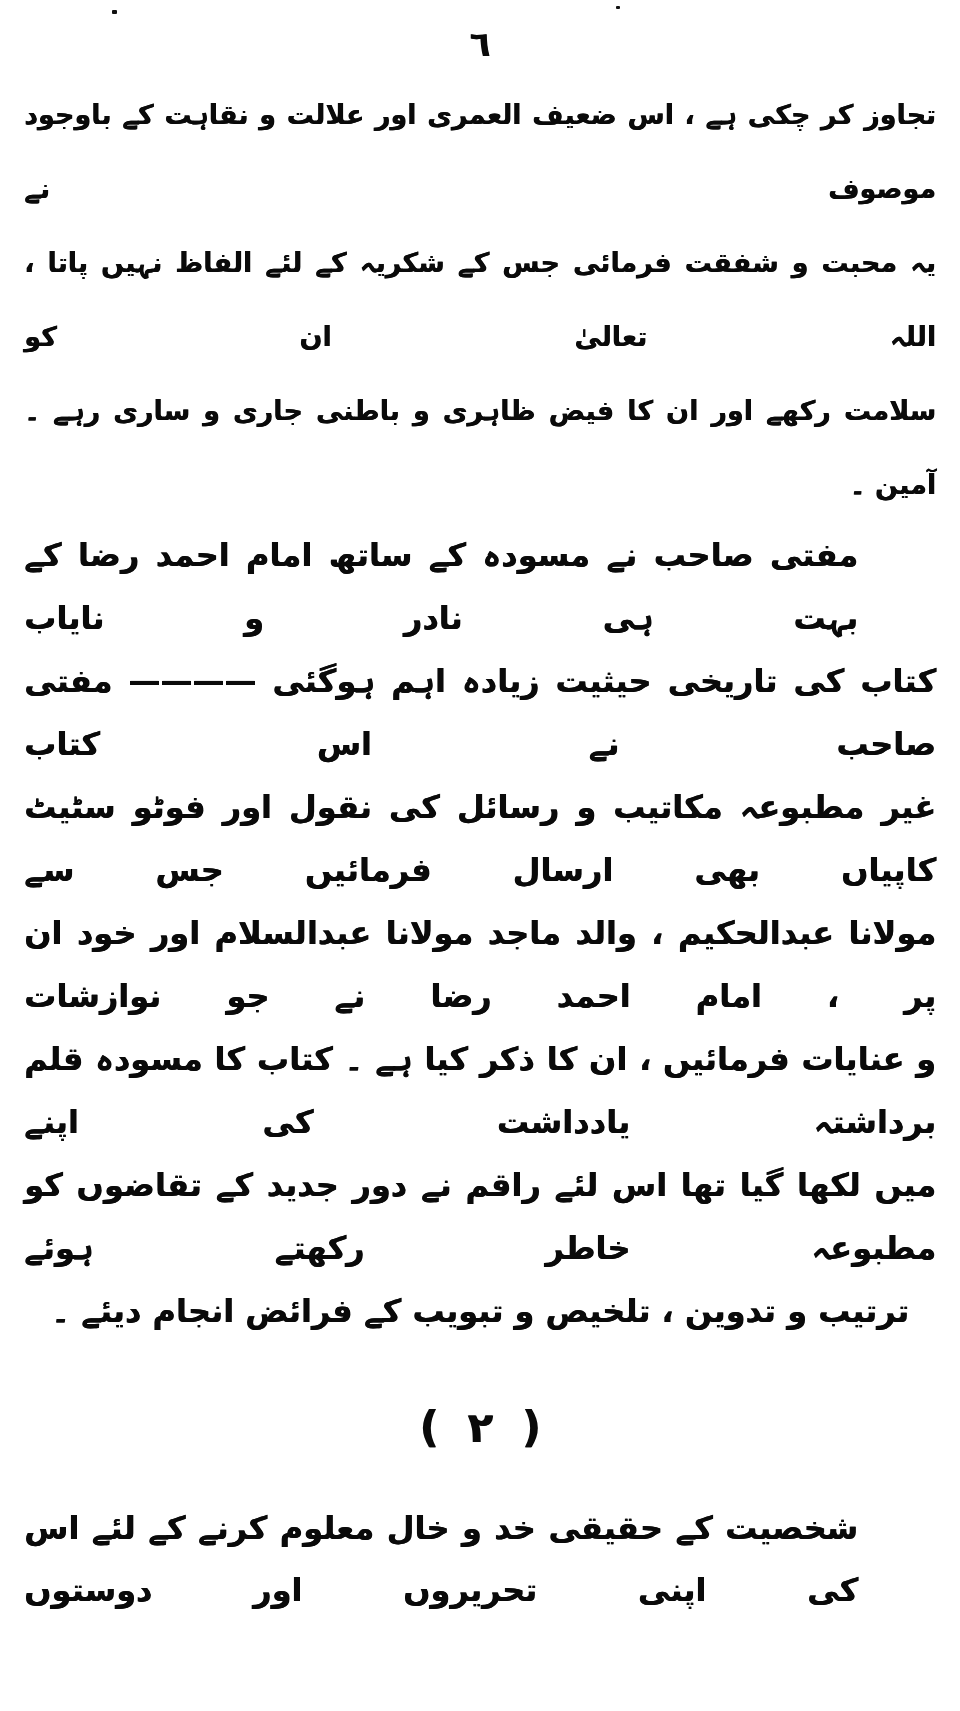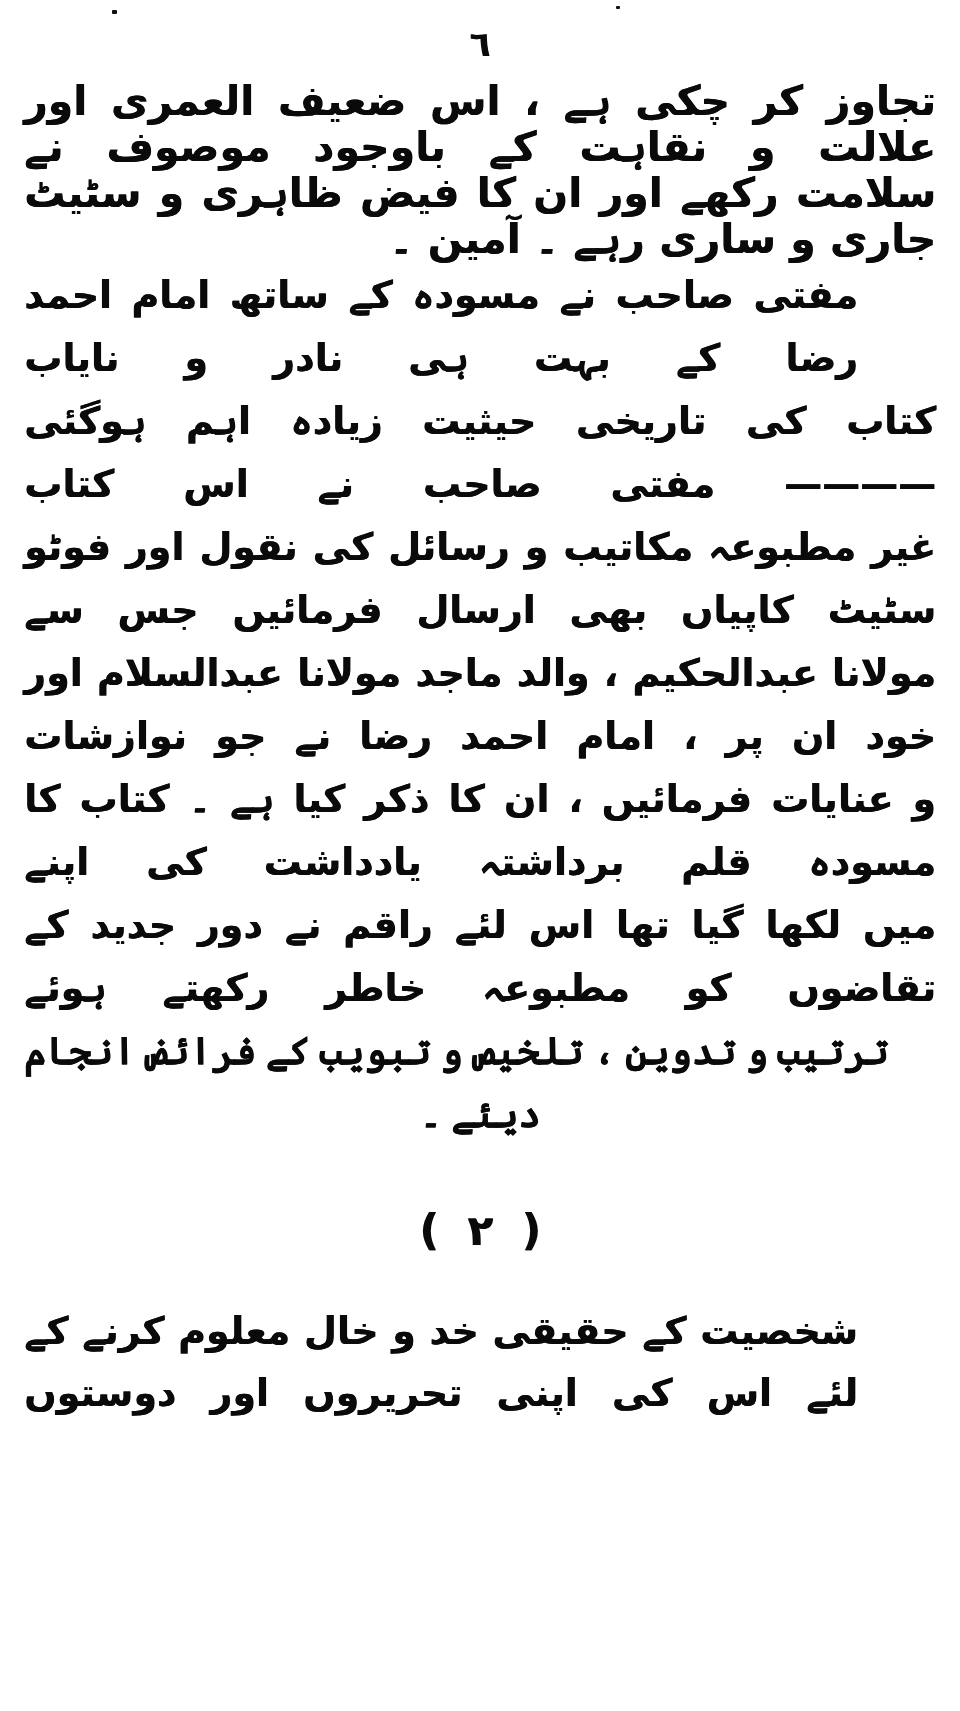--- a/index.html
+++ b/index.html
@@ -46,8 +46,8 @@
     white-space: normal;
   }
   .para-a .line {
-    line-height: 46px;
-    font-size: 41px;
+    line-height: 74px;
+    font-size: 27px;
   }
   .para-a { margin-top: 8px; }
   .para-b { margin-top: 2px; }

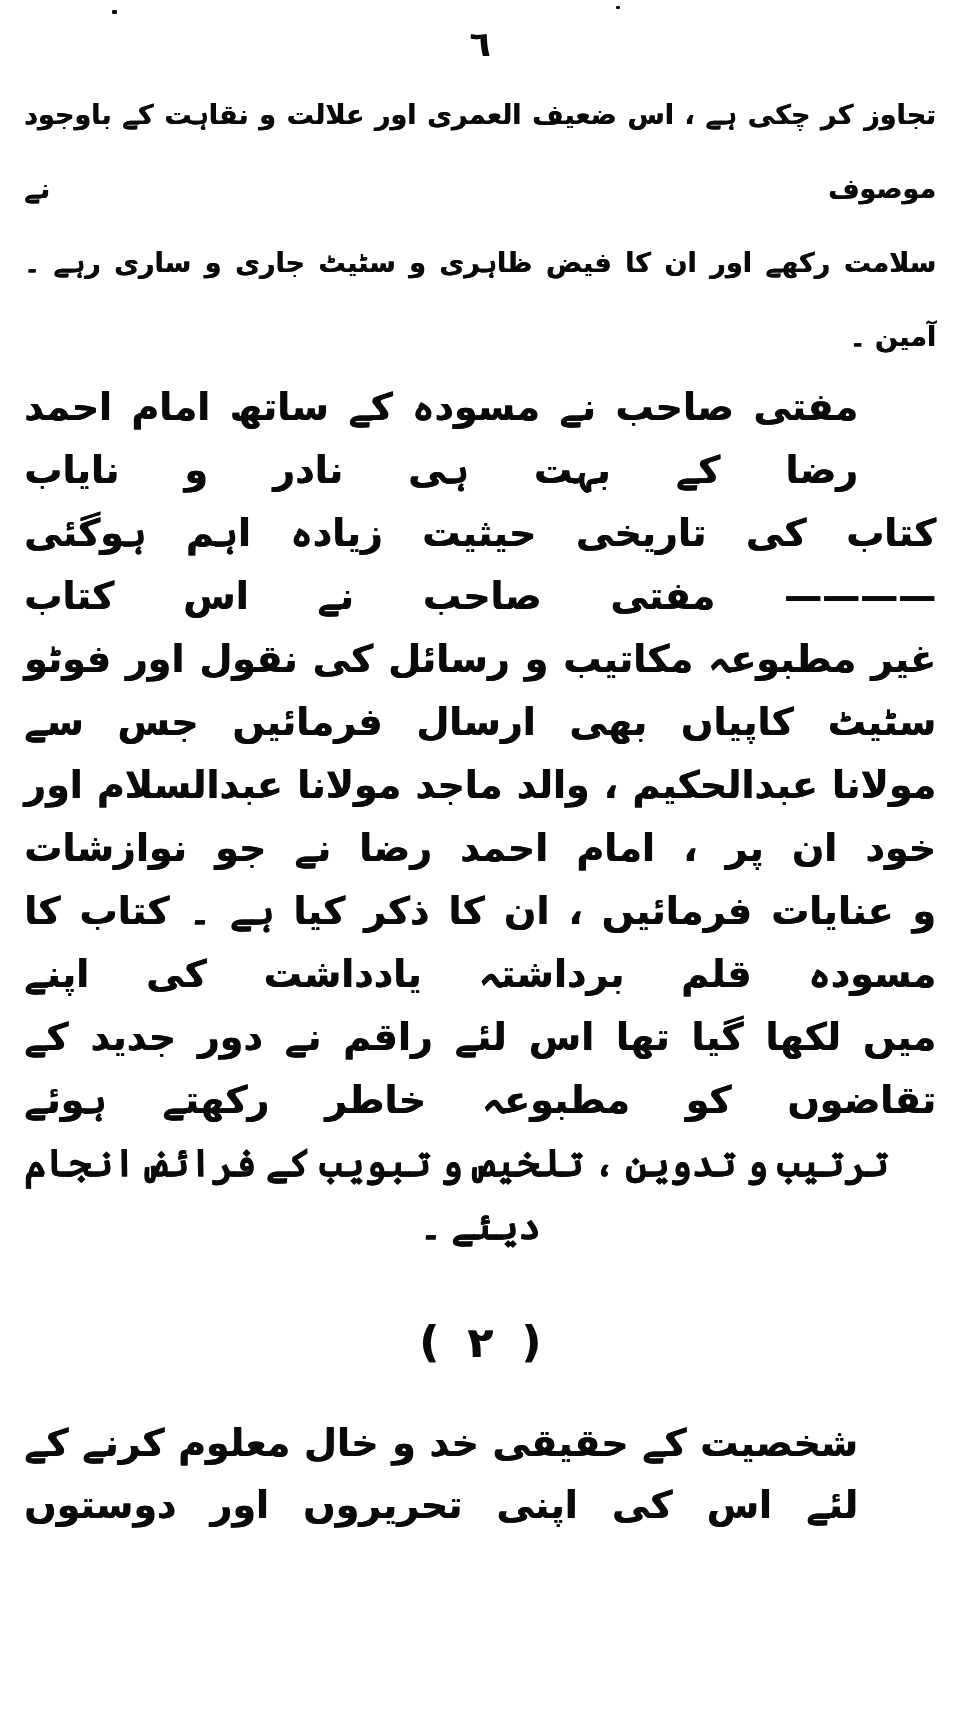--- a/index.html
+++ b/index.html
@@ -85,6 +85,7 @@
 
   <div class="para para-a">
     <div class="line">تجاوز کر چکی ہے ، اس ضعیف العمری اور علالت و نقاہت کے باوجود موصوف نے</div>
+    <div class="line">یہ محبت و شفقت فرمائی جس کے شکریہ کے لئے الفاظ نہیں پاتا ، اللہ تعالیٰ ان کو</div>
     <div class="line line-last">سلامت رکھے اور ان کا فیض ظاہری و سٹیٹ جاری و ساری رہے ۔ آمین ۔</div>
   </div>
 

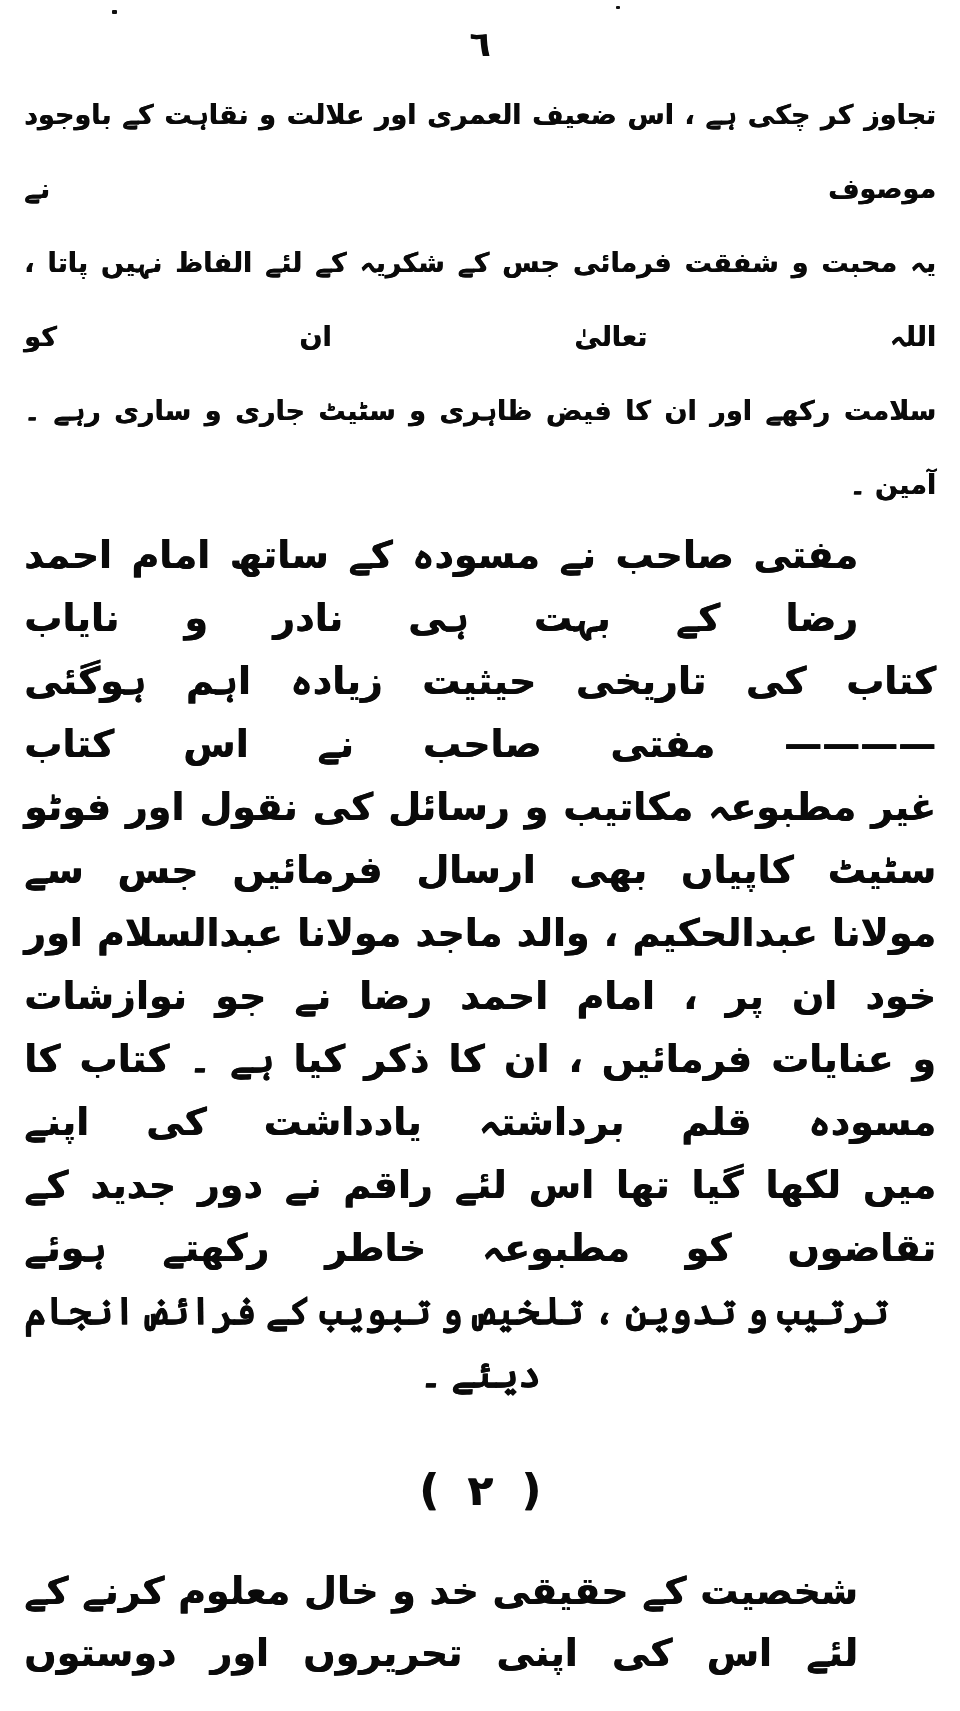--- a/index.html
+++ b/index.html
@@ -86,7 +86,7 @@
   <div class="para para-a">
     <div class="line">تجاوز کر چکی ہے ، اس ضعیف العمری اور علالت و نقاہت کے باوجود موصوف نے</div>
     <div class="line">یہ محبت و شفقت فرمائی جس کے شکریہ کے لئے الفاظ نہیں پاتا ، اللہ تعالیٰ ان کو</div>
-    <div class="line line-last">سلامت رکھے اور ان کا فیض ظاہری و سٹیٹ جاری و ساری رہے ۔ آمین ۔</div>
+    <div class="line line-last">سلامت رکھے اور ان کا فیض ظاہری و باطنی جاری و ساری رہے ۔ آمین ۔</div>
   </div>
 
   <div class="para para-b">

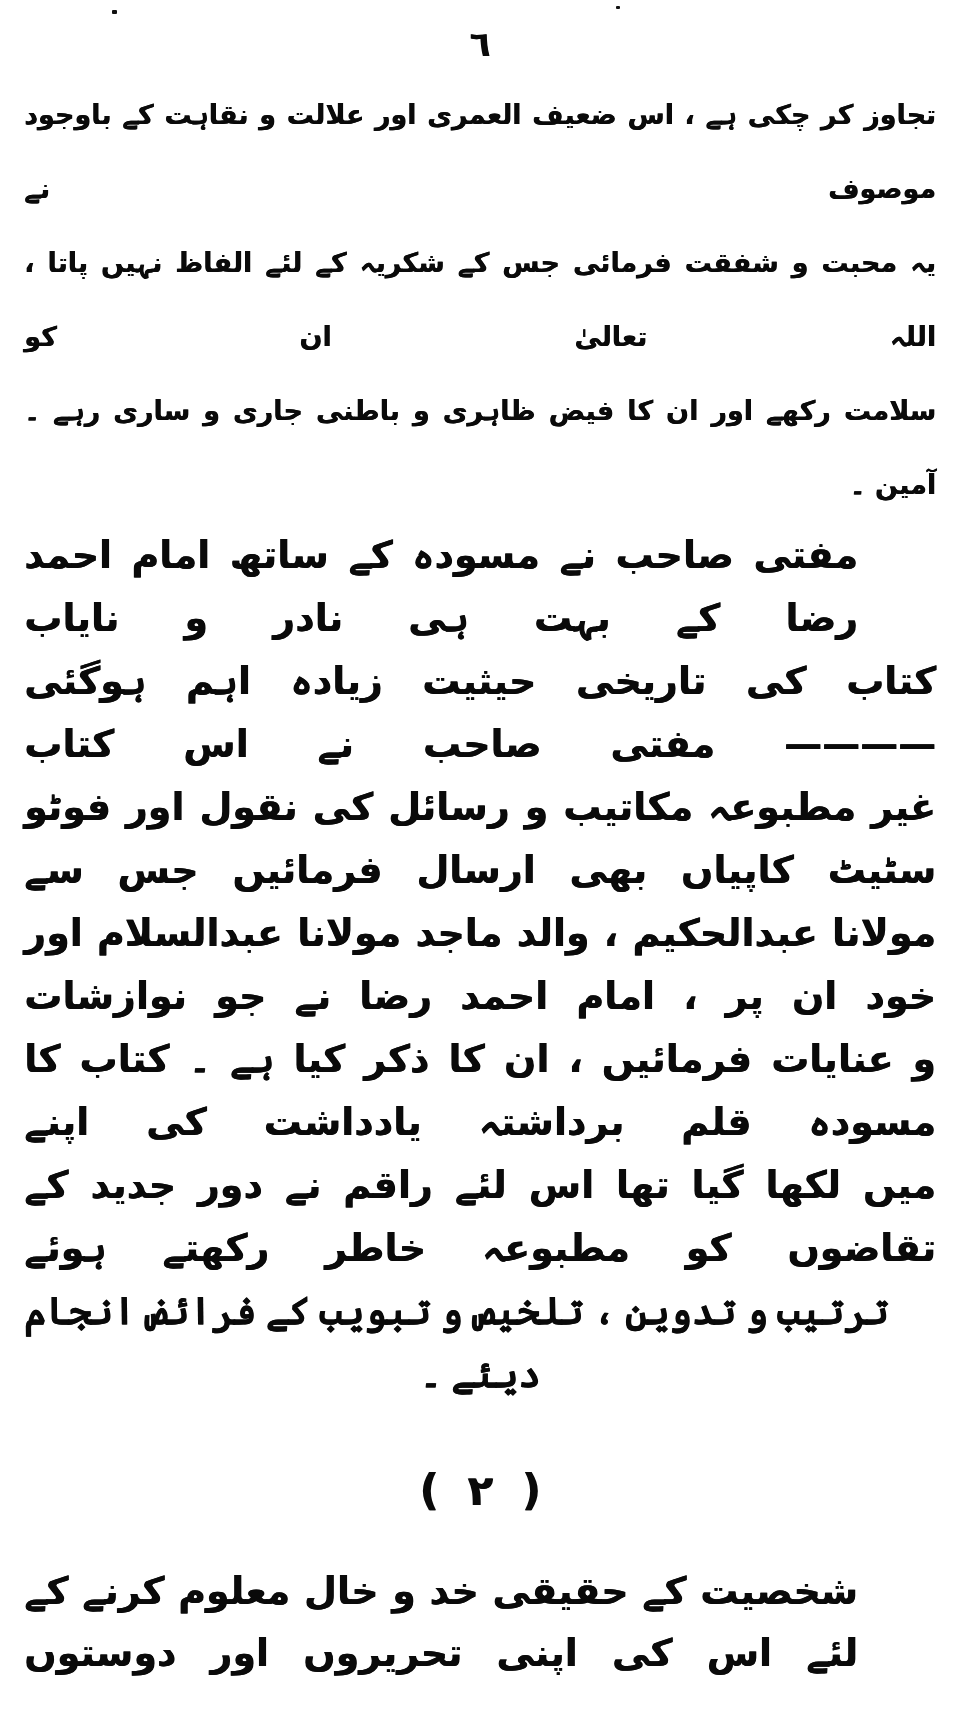--- a/index.html
+++ b/index.html
@@ -37,7 +37,7 @@
   }
   .para { margin: 0; }
   .line {
-    font-size: 38px;
+    font-size: 32px;
     font-weight: bold;
     line-height: 63px;
     text-align: justify;

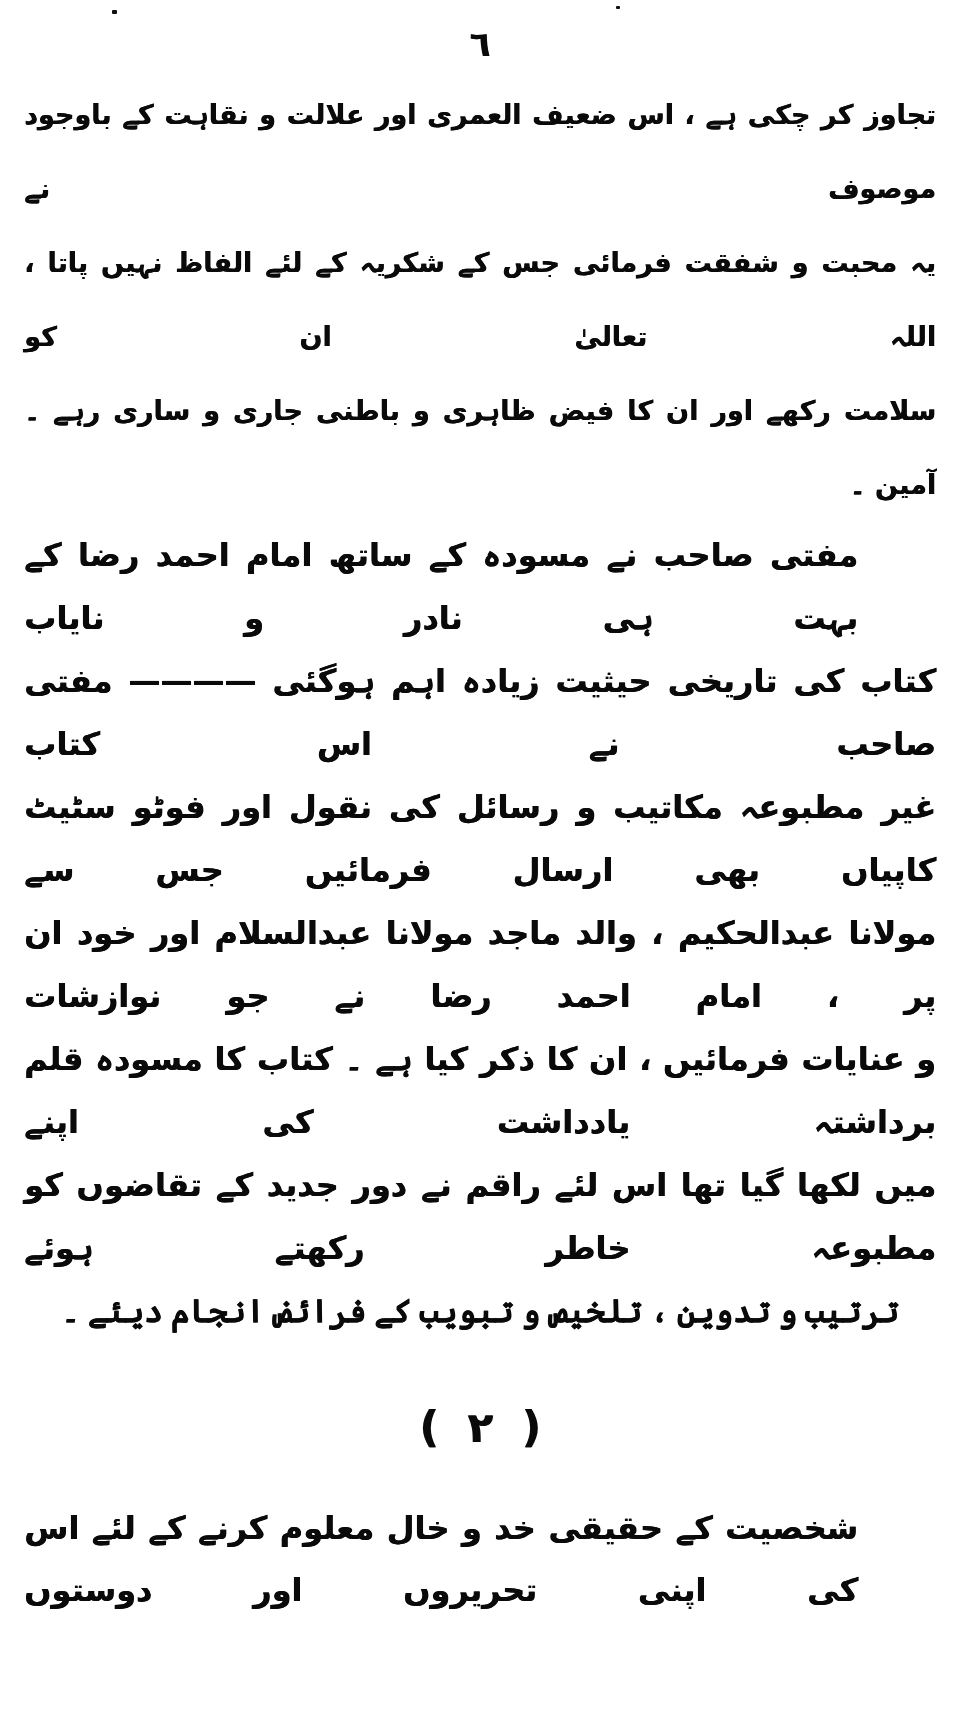--- a/index.html
+++ b/index.html
@@ -58,7 +58,6 @@
   .line-center {
     text-align: left;
     text-align-last: center;
-    font-family: Liberation Serif, serif;
   }
   .section-heading {
     margin-top: 54px;

